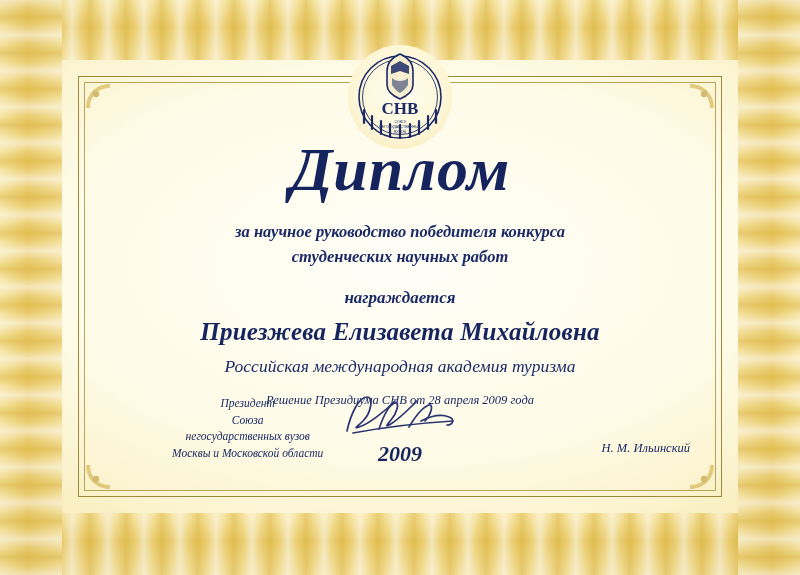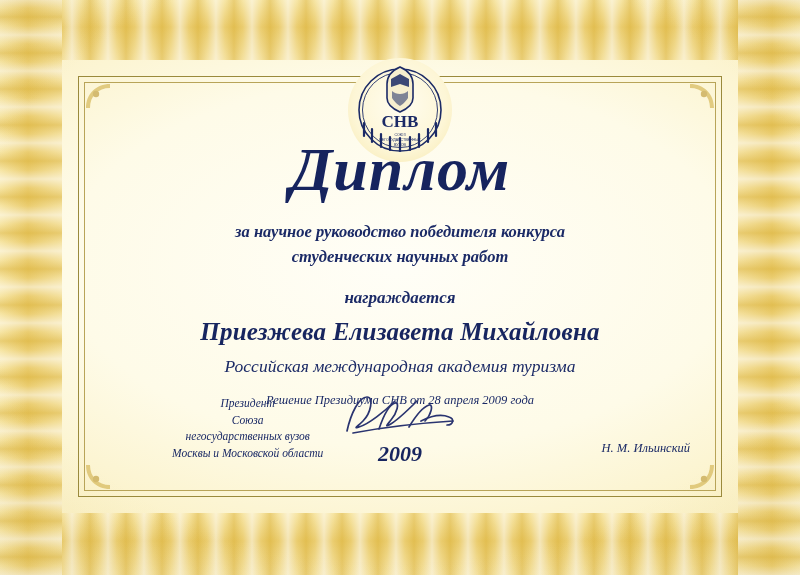--- a/index.html
+++ b/index.html
@@ -95,7 +95,7 @@
   .emblem {
     position: absolute;
     left: 50%;
-    top: 57px;
+    top: 44px;
     transform: translateX(-50%);
     width: 112px;
     height: 106px;

